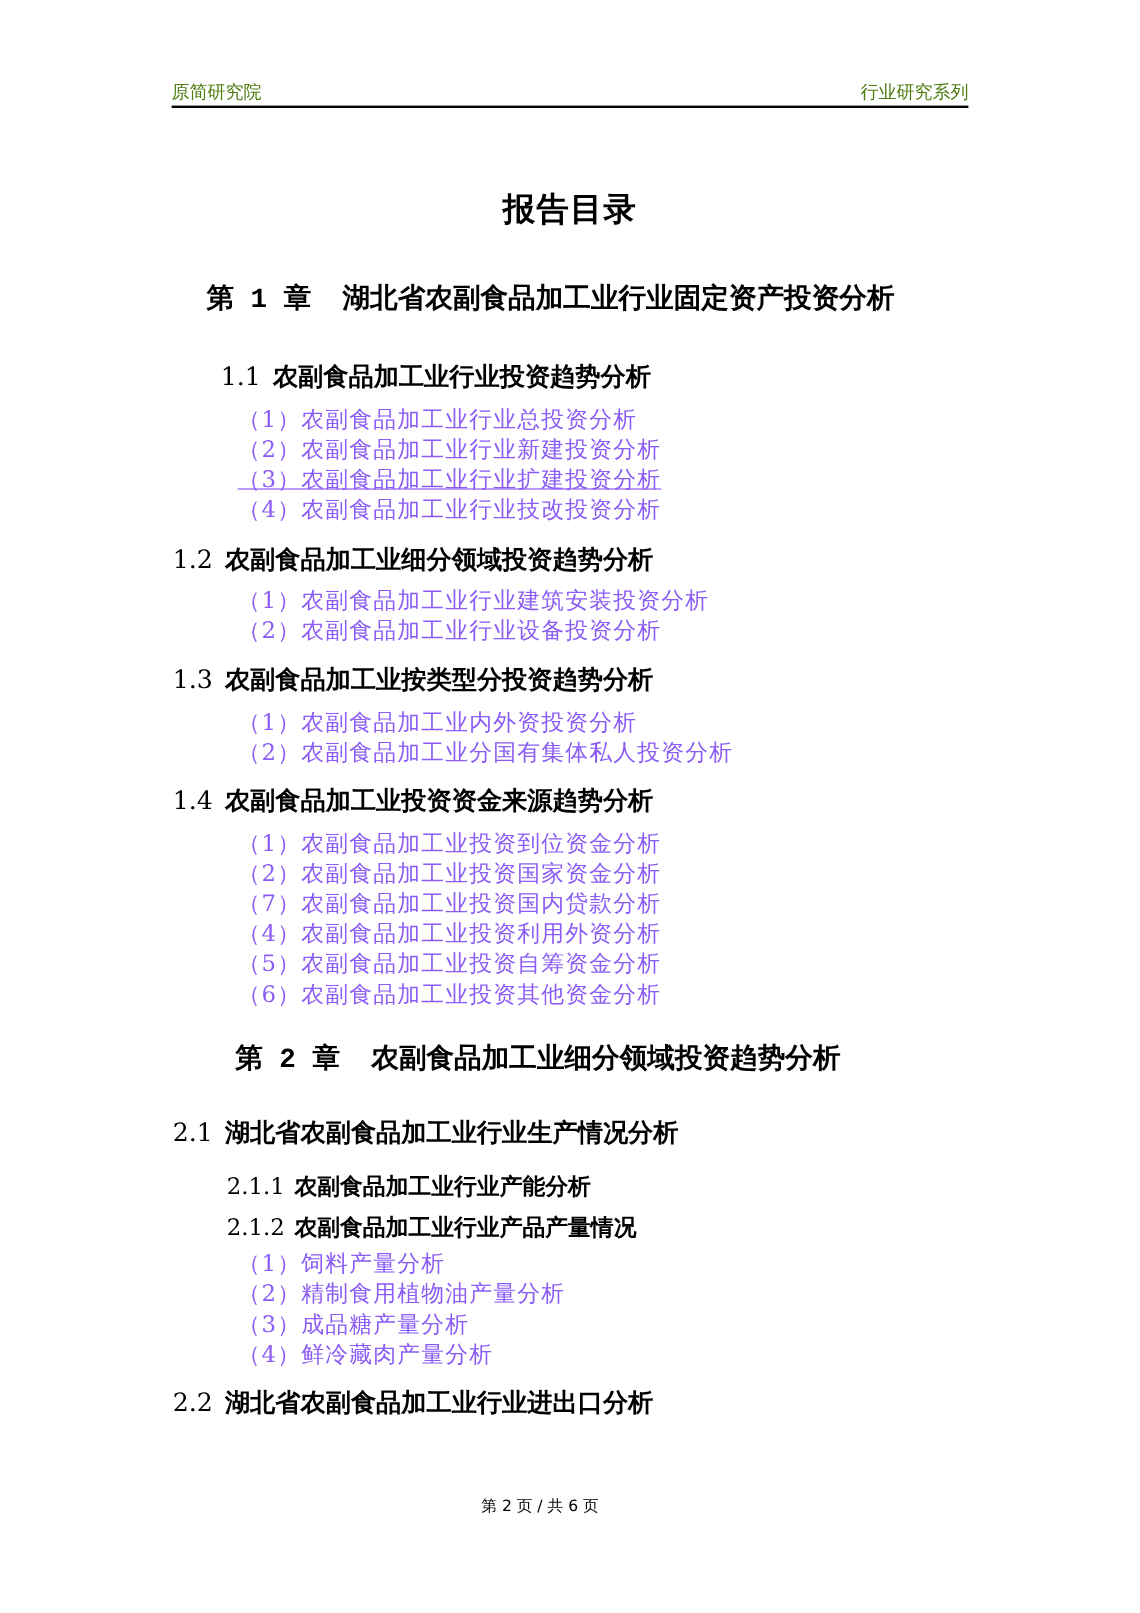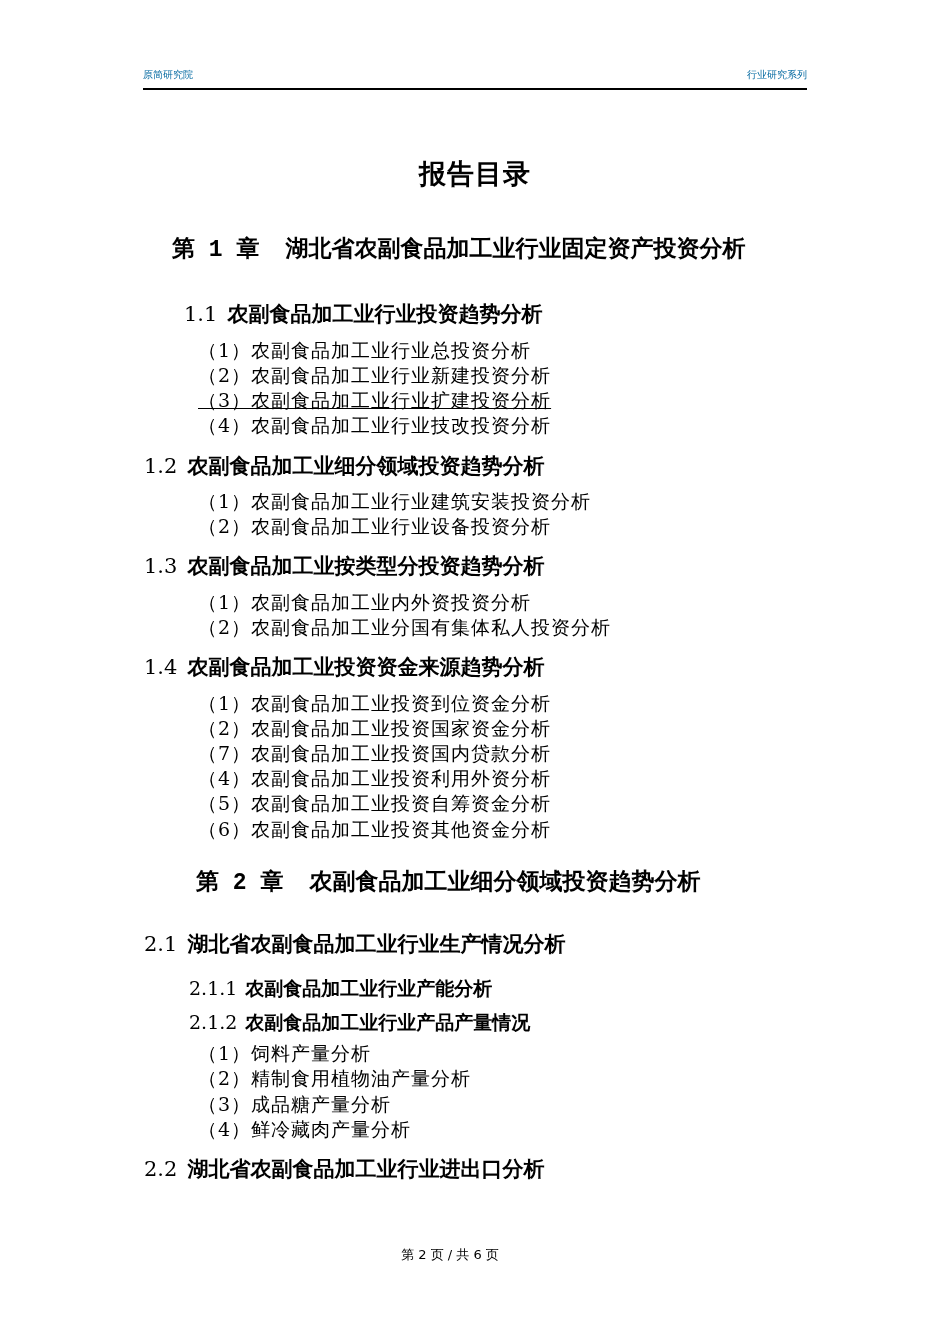--- a/index.html
+++ b/index.html
@@ -22,8 +22,8 @@
       width: 664px;
       height: 20px;
       font-family: "DejaVu Sans", "Liberation Sans", sans-serif;
-      font-size: 10px;
-      color: #0369a1;
+      font-size: 15px;
+      color: #4d7c0f;
     }
     .page-header .left { position: absolute; left: 0; top: 0; }
     .page-header .right { position: absolute; right: 0; top: 0; }

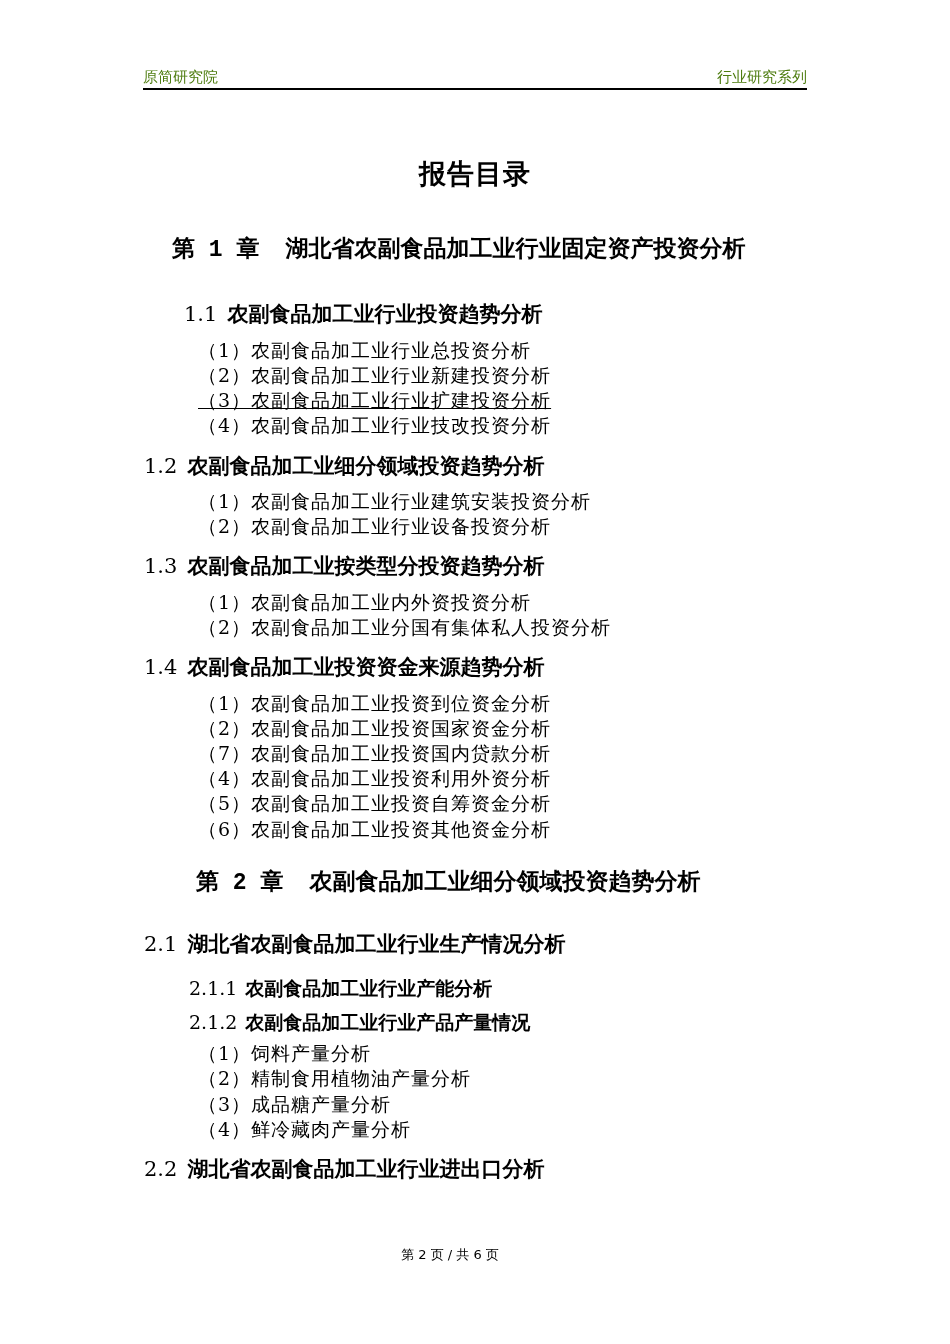--- a/index.html
+++ b/index.html
@@ -87,7 +87,7 @@
       line-height: 25px;
       white-space: nowrap;
       letter-spacing: 1px;
-      color: #000000;
+      color: #8b5cf6;
     }
     .page-footer {
       position: absolute;

